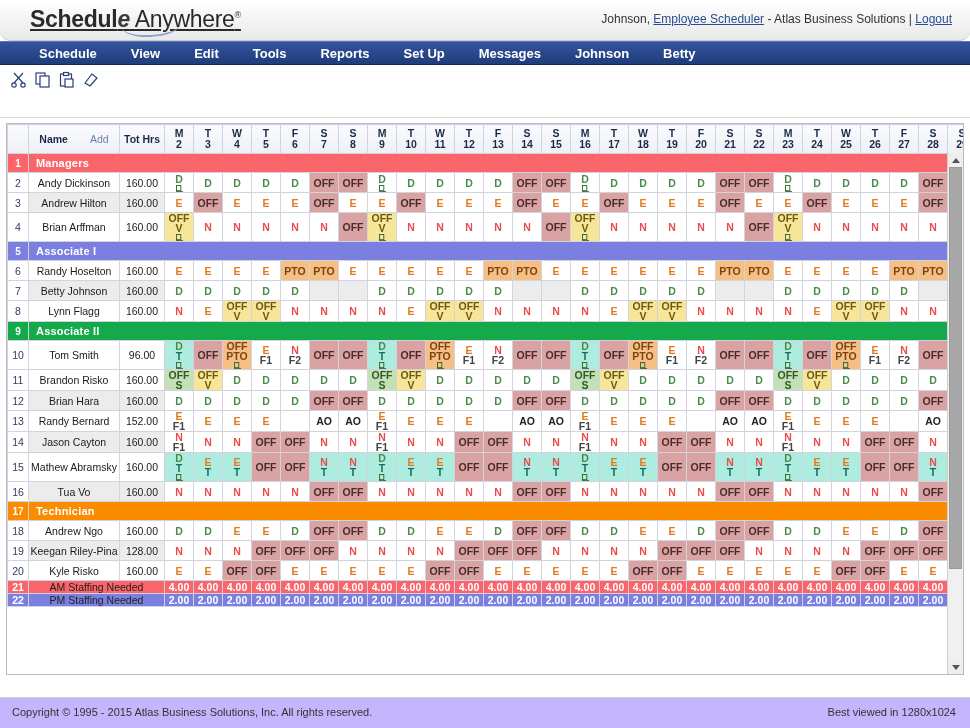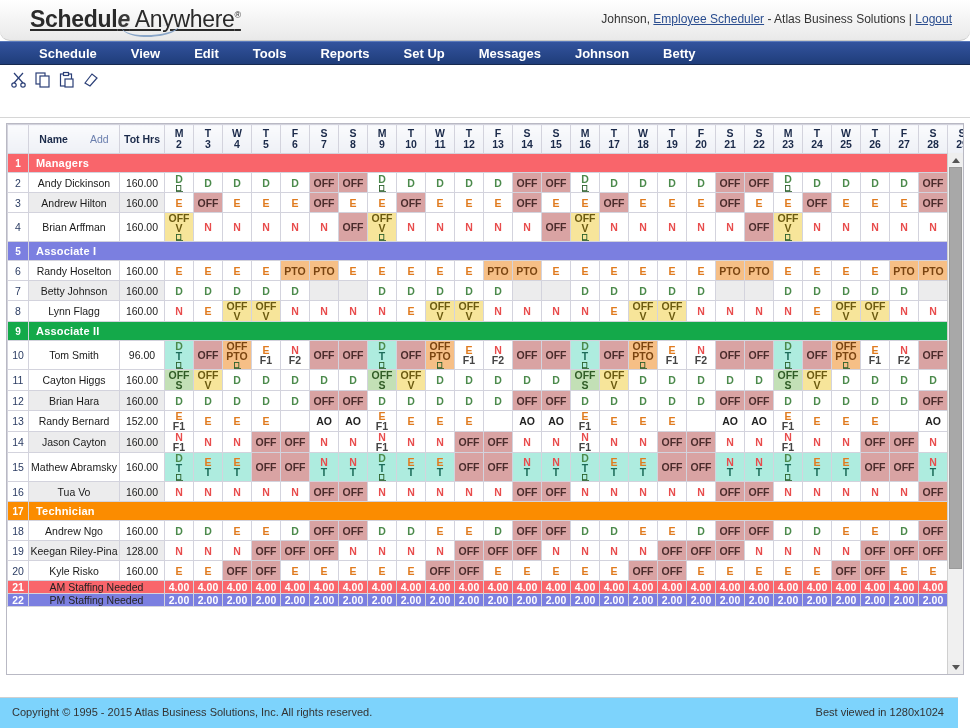--- a/index.html
+++ b/index.html
@@ -1364,7 +1364,7 @@
         </tr>
         <tr class="">
           <td class="num">11</td>
-          <td class="name">Cayton Higgs</td>
+          <td class="name">Brandon Risko</td>
           <td class="hrs">160.00</td>
           <td class="cell s-S">
             <div class="cellbox">

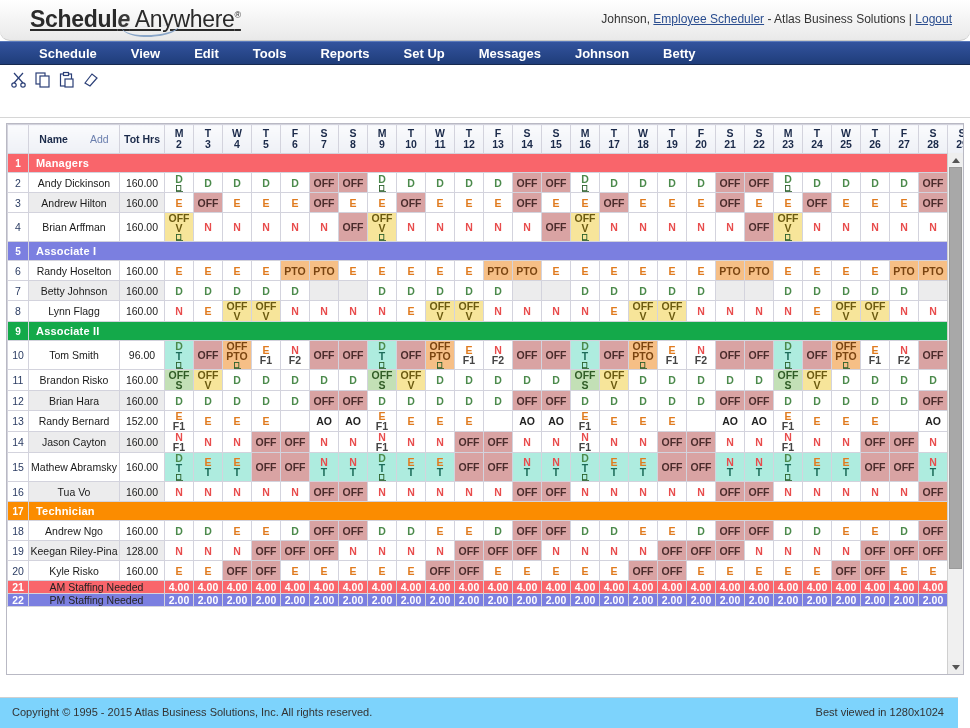--- a/index.html
+++ b/index.html
@@ -106,7 +106,7 @@
   .vscroll .up:after{content:"";position:absolute;left:4px;top:5px;border-left:4px solid transparent;border-right:4px solid transparent;border-bottom:5px solid #555;}
   .vscroll .dn:after{content:"";position:absolute;left:4px;top:4px;border-left:4px solid transparent;border-right:4px solid transparent;border-top:5px solid #555;}
   
-  .footer{position:absolute;left:0;right:12px;bottom:0;height:30px;border-top:1px solid #d0d0d0;background:#7dd3fc;}
+  .footer{position:absolute;left:0;right:0;bottom:0;height:30px;border-top:1px solid #d0d0d0;background:#c4b5fd;}
   .footer .cp{position:absolute;left:12px;top:8px;font-size:11px;color:#333;}
   .footer .bv{position:absolute;right:14px;top:8px;font-size:11px;color:#333;}
 </style>

